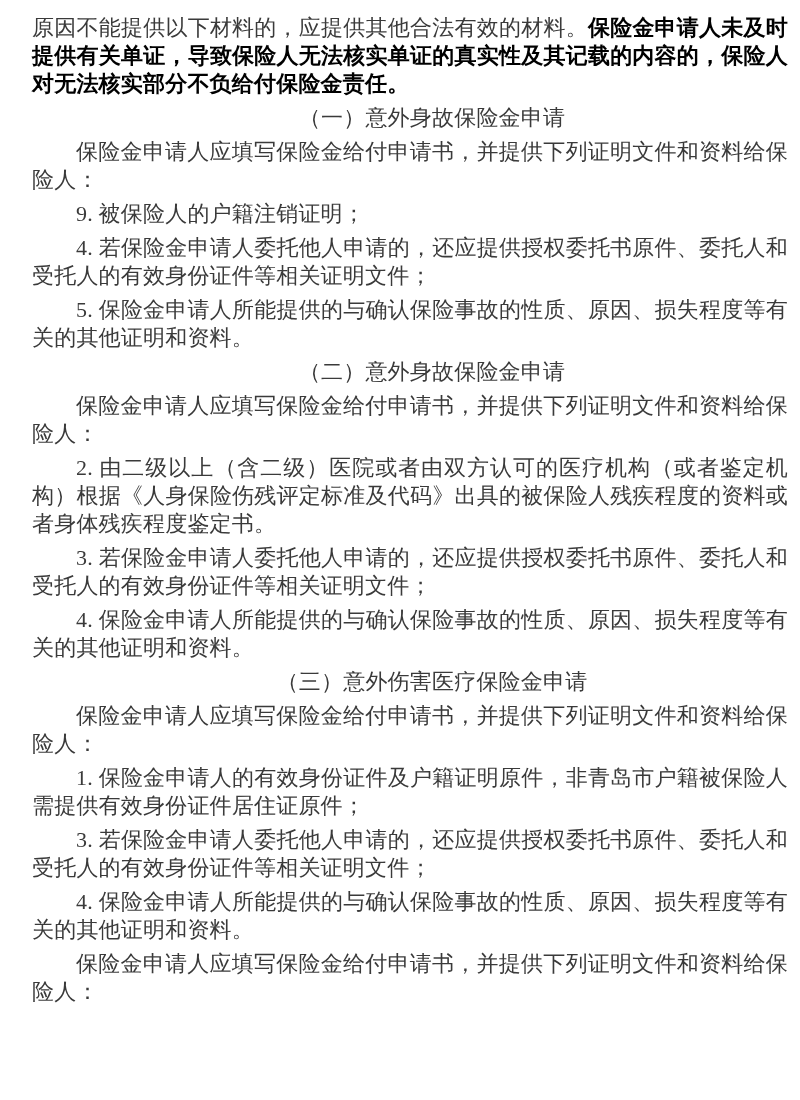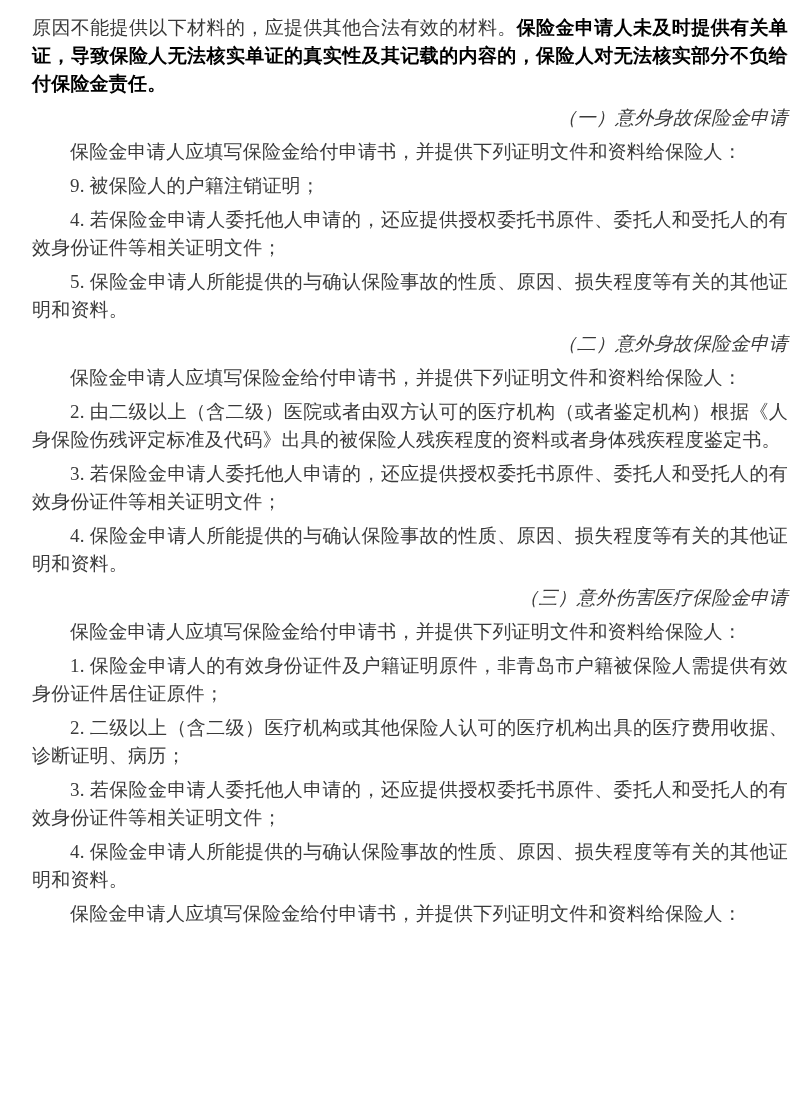--- a/index.html
+++ b/index.html
@@ -16,7 +16,7 @@
     padding: 14px 12px 0 32px;
     overflow: hidden;
     font-family: "Liberation Serif", "DejaVu Serif", serif;
-    font-size: 19px;
+    font-size: 22px;
     line-height: 28px;
     letter-spacing: 0.2px;
     color: #3a3a3a;

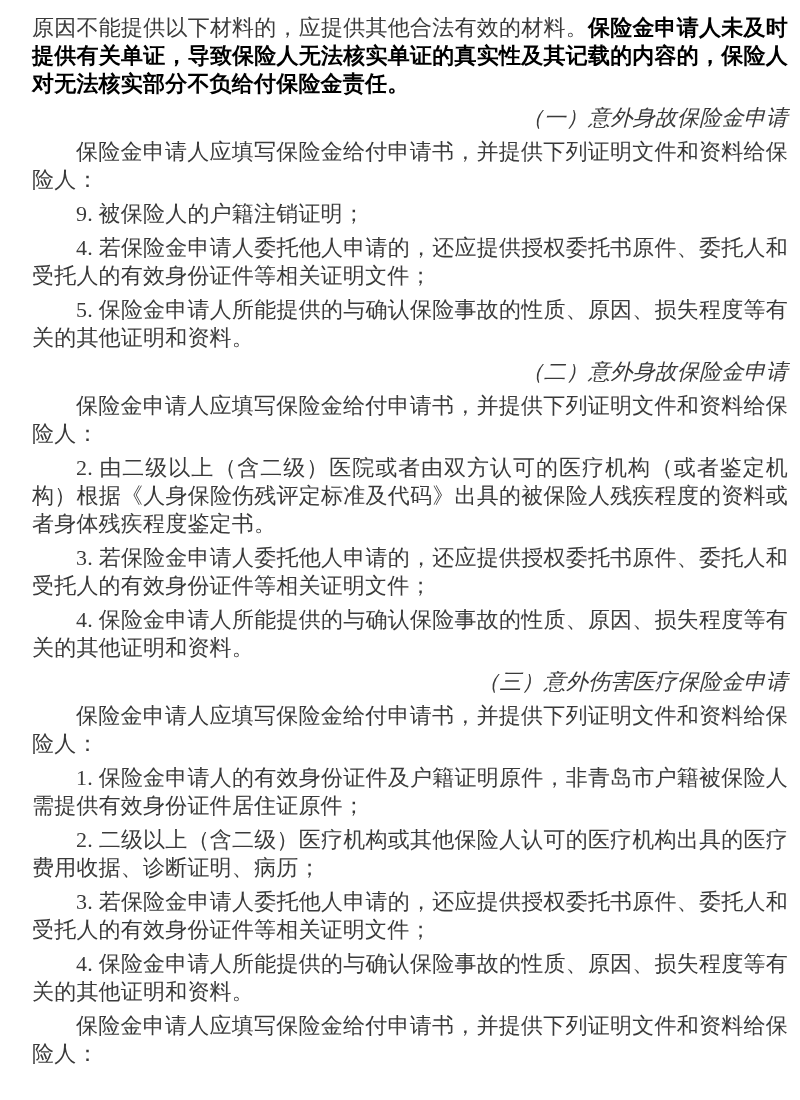--- a/index.html
+++ b/index.html
@@ -30,8 +30,7 @@
   }
   .heading {
     text-indent: 2em;
-    text-align: right;
-    font-style: italic;
+    text-align: center;
   }
   .bold-sans {
     font-family: "Liberation Sans", "DejaVu Sans", sans-serif;

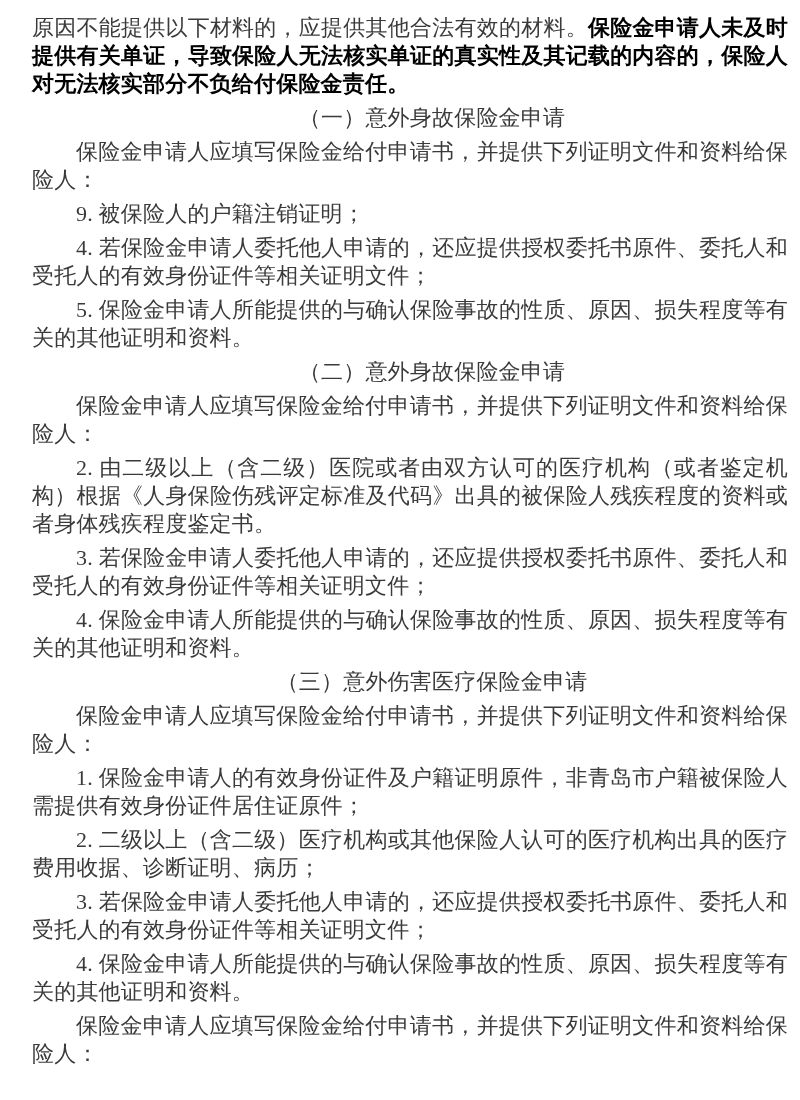--- a/index.html
+++ b/index.html
@@ -60,7 +60,6 @@
   <p class="para heading">（三）意外伤害医疗保险金申请</p>
   <p class="para indent">保险金申请人应填写保险金给付申请书，并提供下列证明文件和资料给保险人：</p>
   <p class="para indent">1. 保险金申请人的有效身份证件及户籍证明原件，非青岛市户籍被保险人需提供有效身份证件居住证原件；</p>
-  <p class="para indent">2. 二级以上（含二级）医疗机构或其他保险人认可的医疗机构出具的医疗费用收据、诊断证明、病历；</p>
   <p class="para indent">3. 若保险金申请人委托他人申请的，还应提供授权委托书原件、委托人和受托人的有效身份证件等相关证明文件；</p>
   <p class="para indent">4. 保险金申请人所能提供的与确认保险事故的性质、原因、损失程度等有关的其他证明和资料。</p>
 

